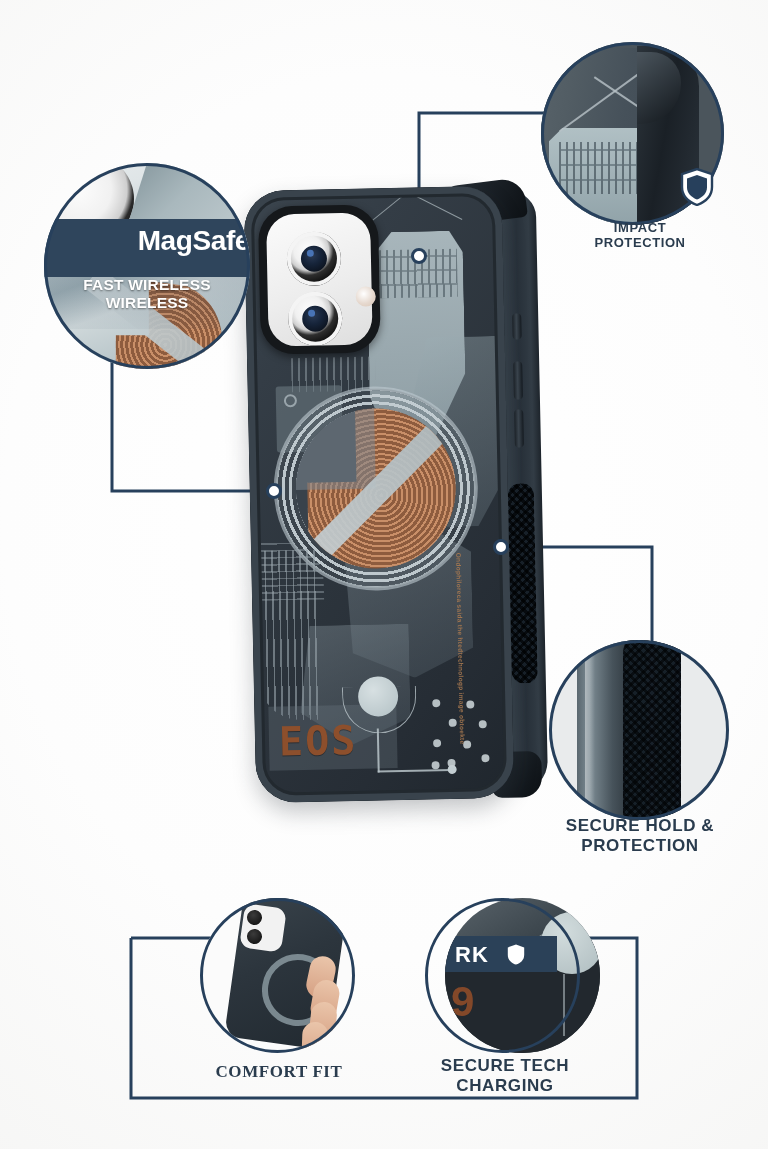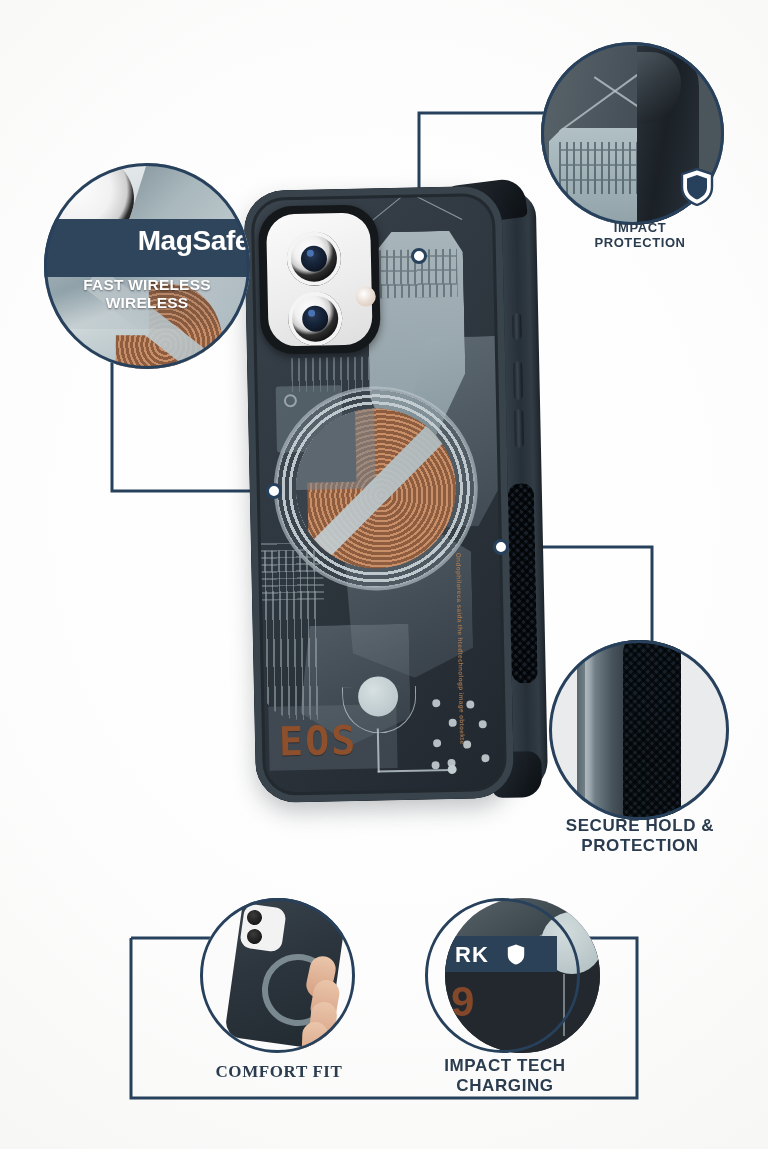--- a/index.html
+++ b/index.html
@@ -411,7 +411,7 @@
   </div>
   <div class="callout-ring" style="left:425px;top:898px;width:155px;height:155px;"></div>
   <div class="cap" id="cap-unique">
-    <span>IMPACT TECH</span><br>
+    <span>SECURE TECH</span><br>
     <span>CHARGING</span>
   </div>
 

